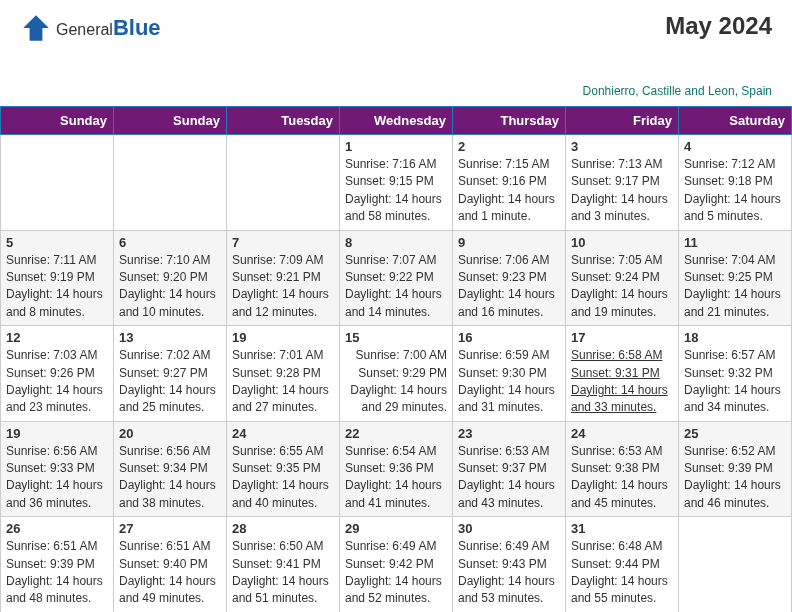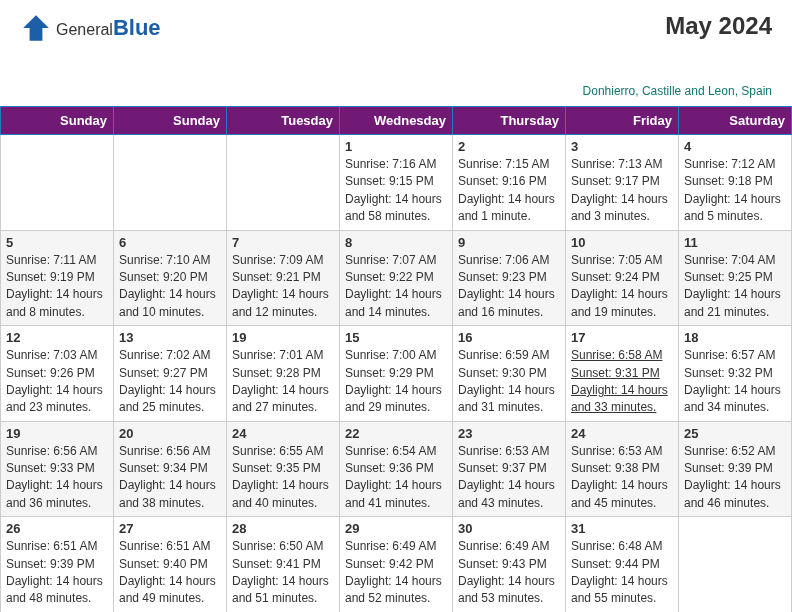--- a/index.html
+++ b/index.html
@@ -237,7 +237,7 @@
           </td>
           <td>
             <span class="day-number">15</span>
-            <div class="day-info" style="white-space: pre-line;">Sunrise: 7:00 AM
+            <div class="day-info" style="white-space: pre-line; text-align: right;">Sunrise: 7:00 AM
 Sunset: 9:29 PM
 Daylight: 14 hours
 and 29 minutes.</div>

